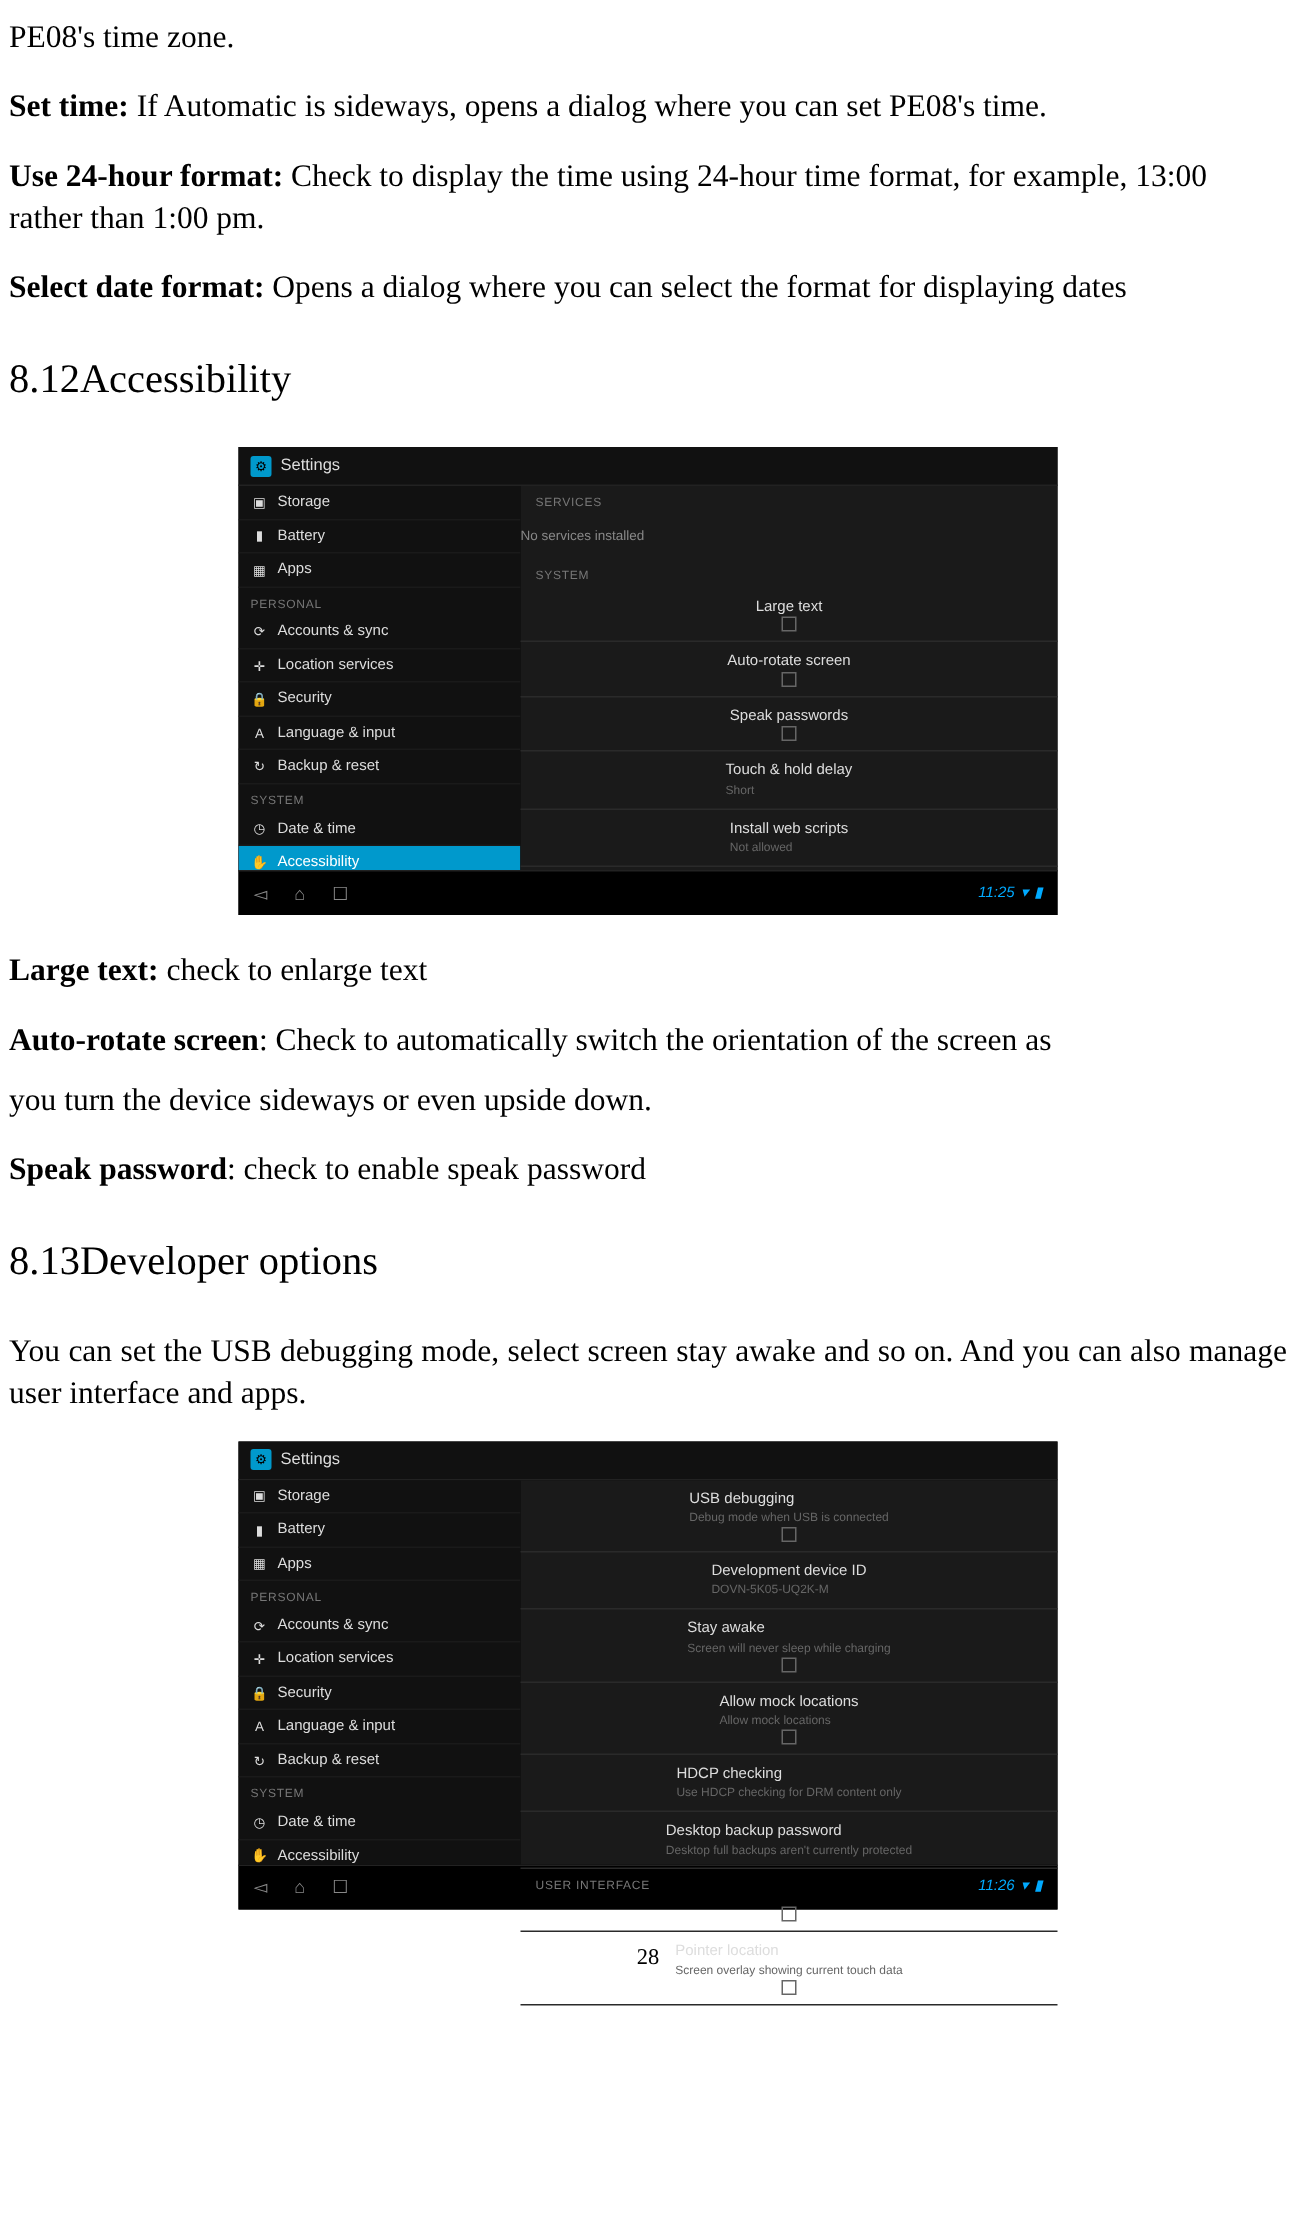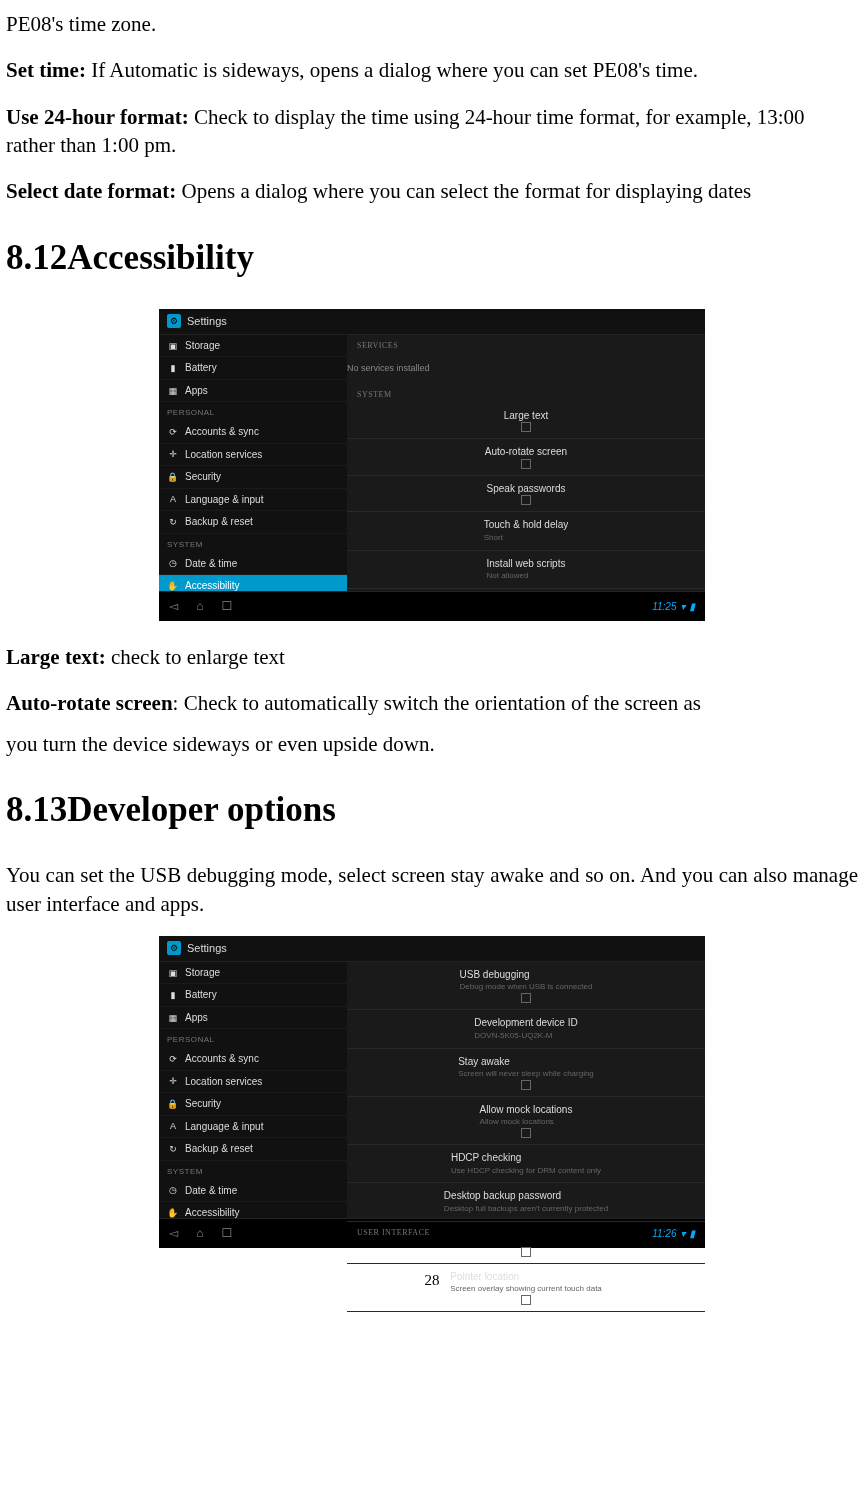--- a/index.html
+++ b/index.html
@@ -17,8 +17,8 @@
   p { margin: 10px 0 18px 0; font-family: Liberation Serif, serif; }
   .bold { font-weight: bold; }
   h2 {
-    font-size: 35px;
-    font-weight: bold;
+    font-size: 27px;
+    font-weight: normal;
     margin: 28px 0 28px 0;
   }
   .screenshot-wrap {

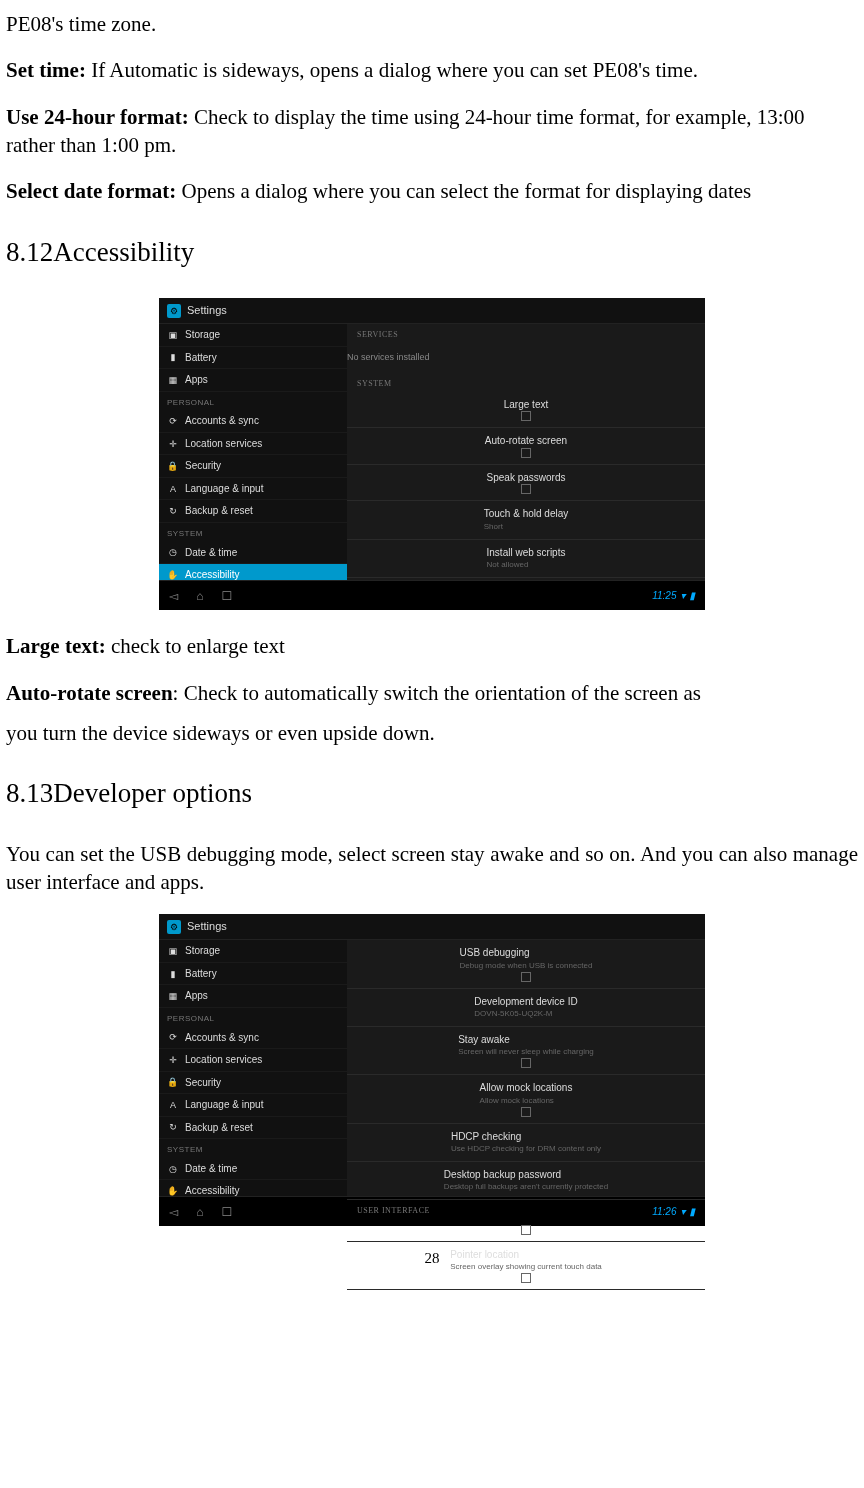--- a/index.html
+++ b/index.html
@@ -98,7 +98,6 @@
     font-size: 8px;
     padding: 6px 24px 2px 10px;
     letter-spacing: 0.5px;
-    font-family: Liberation Serif, serif;
   }
   .ss-right .ritem {
     padding: 6px 10px;

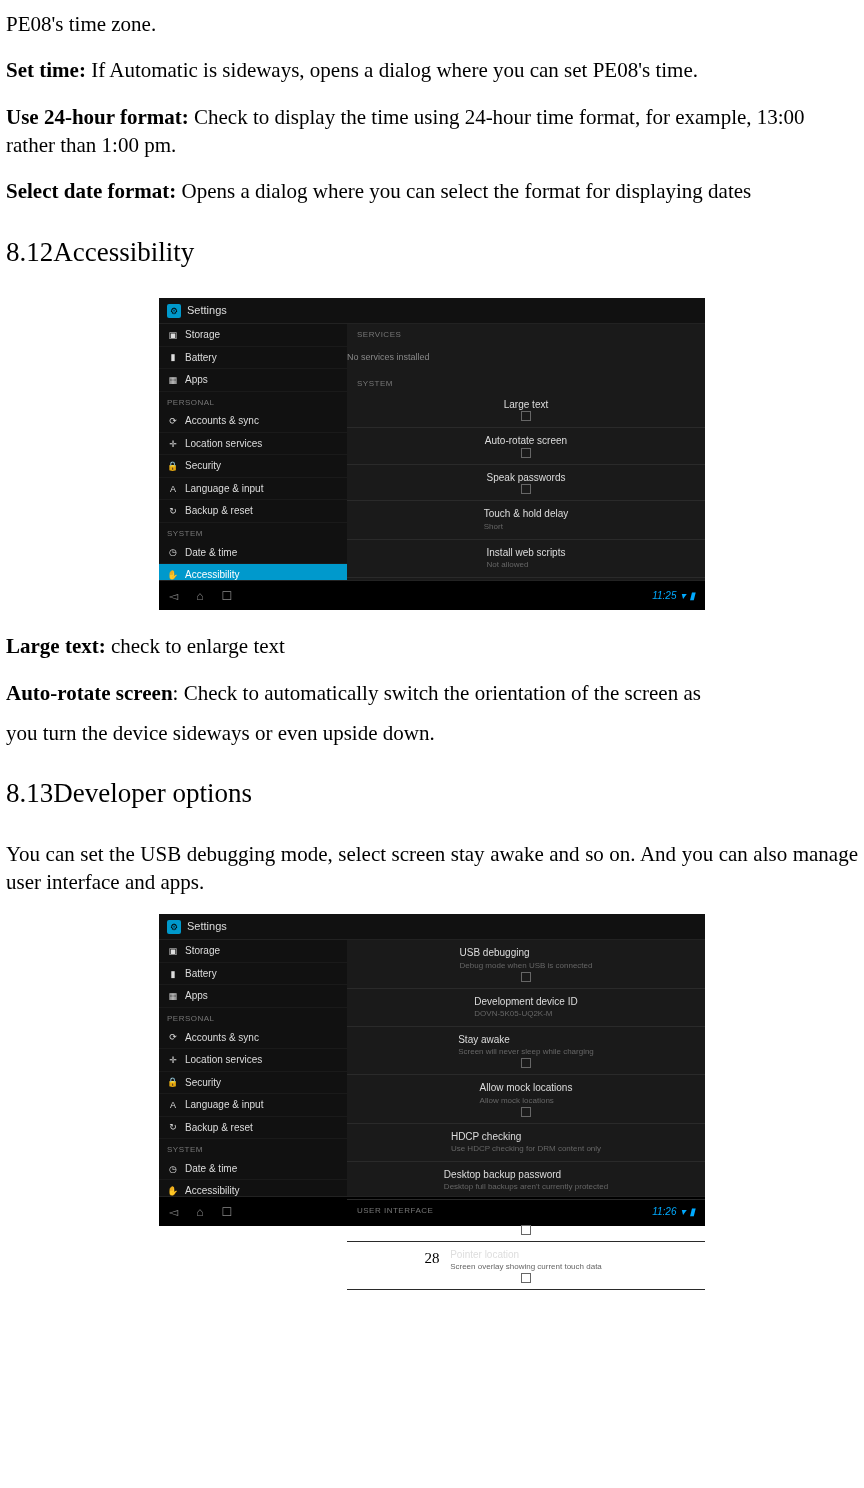--- a/index.html
+++ b/index.html
@@ -265,6 +265,9 @@
     <span class="bold">Auto-rotate screen</span><span>: Check to automatically switch the orientation of the screen as</span>
   </p>
   <p class="para-gap">you turn the device sideways or even upside down.</p>
+  <p>
+    <span class="bold">Speak password</span><span>: check to enable speak password</span>
+  </p>
 
   <h2>8.13Developer options</h2>
 

